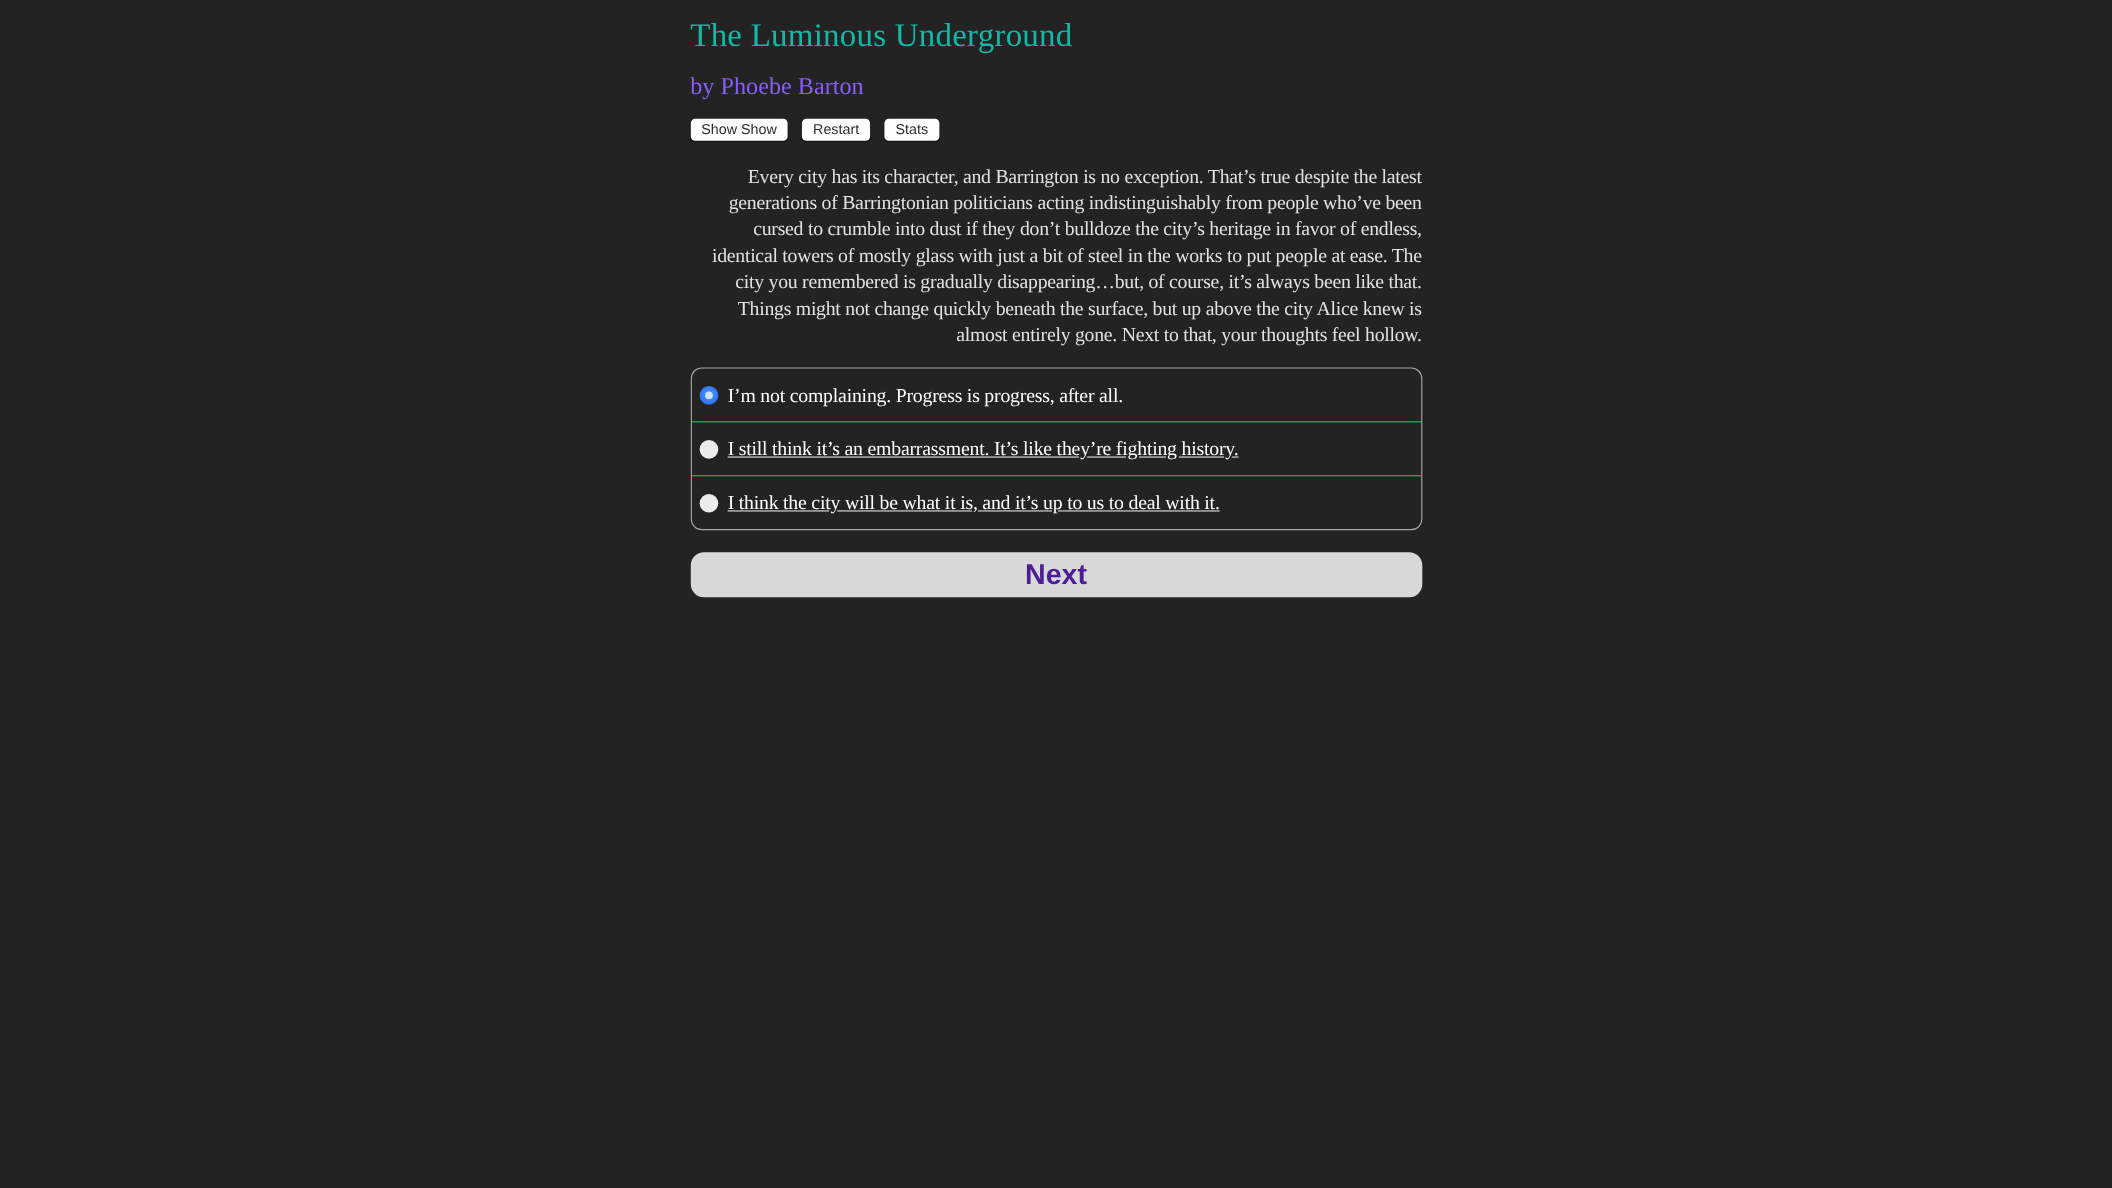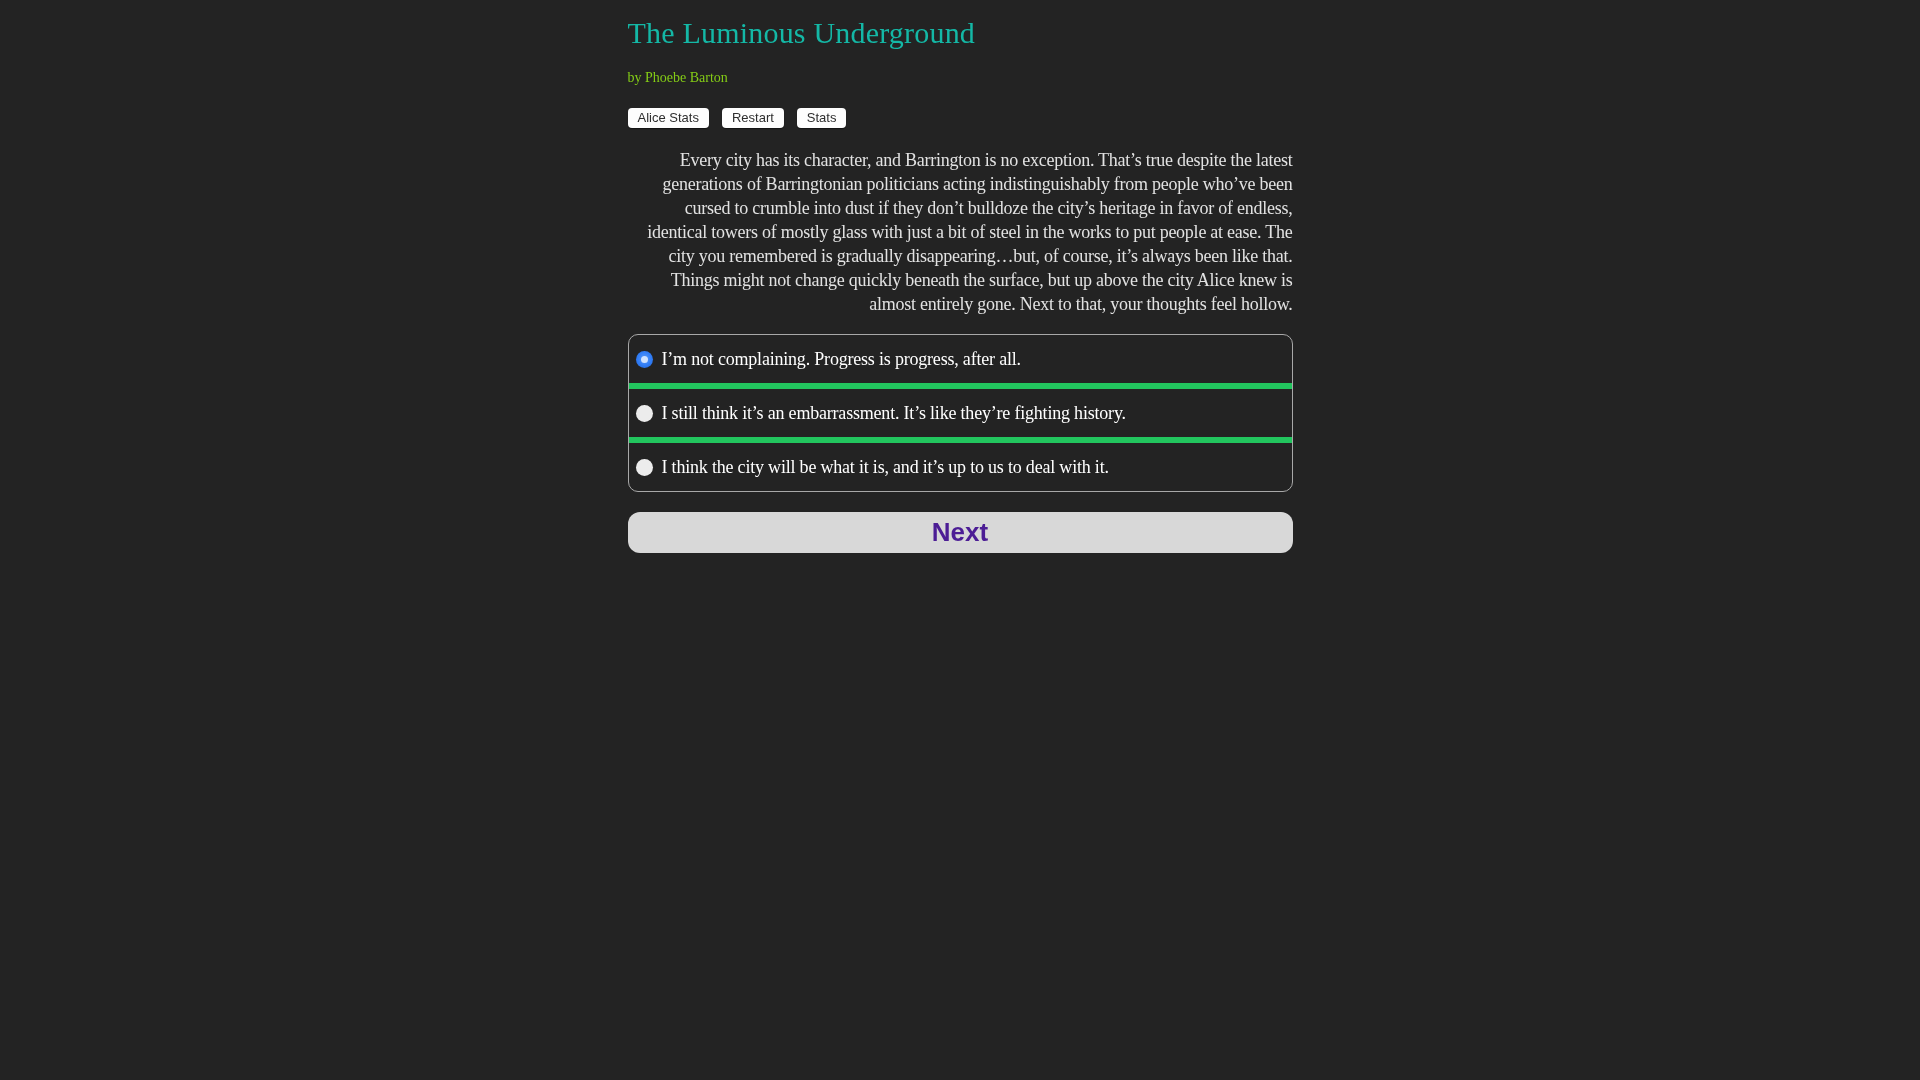--- a/index.html
+++ b/index.html
@@ -24,9 +24,9 @@
   }
   .game-author {
     margin-top: 14px;
-    font-size: 14px;
+    font-size: 22px;
     line-height: 26px;
-    color: #84cc16;
+    color: #8b5cf6;
   }
   .toolbar {
     margin-top: 17px;

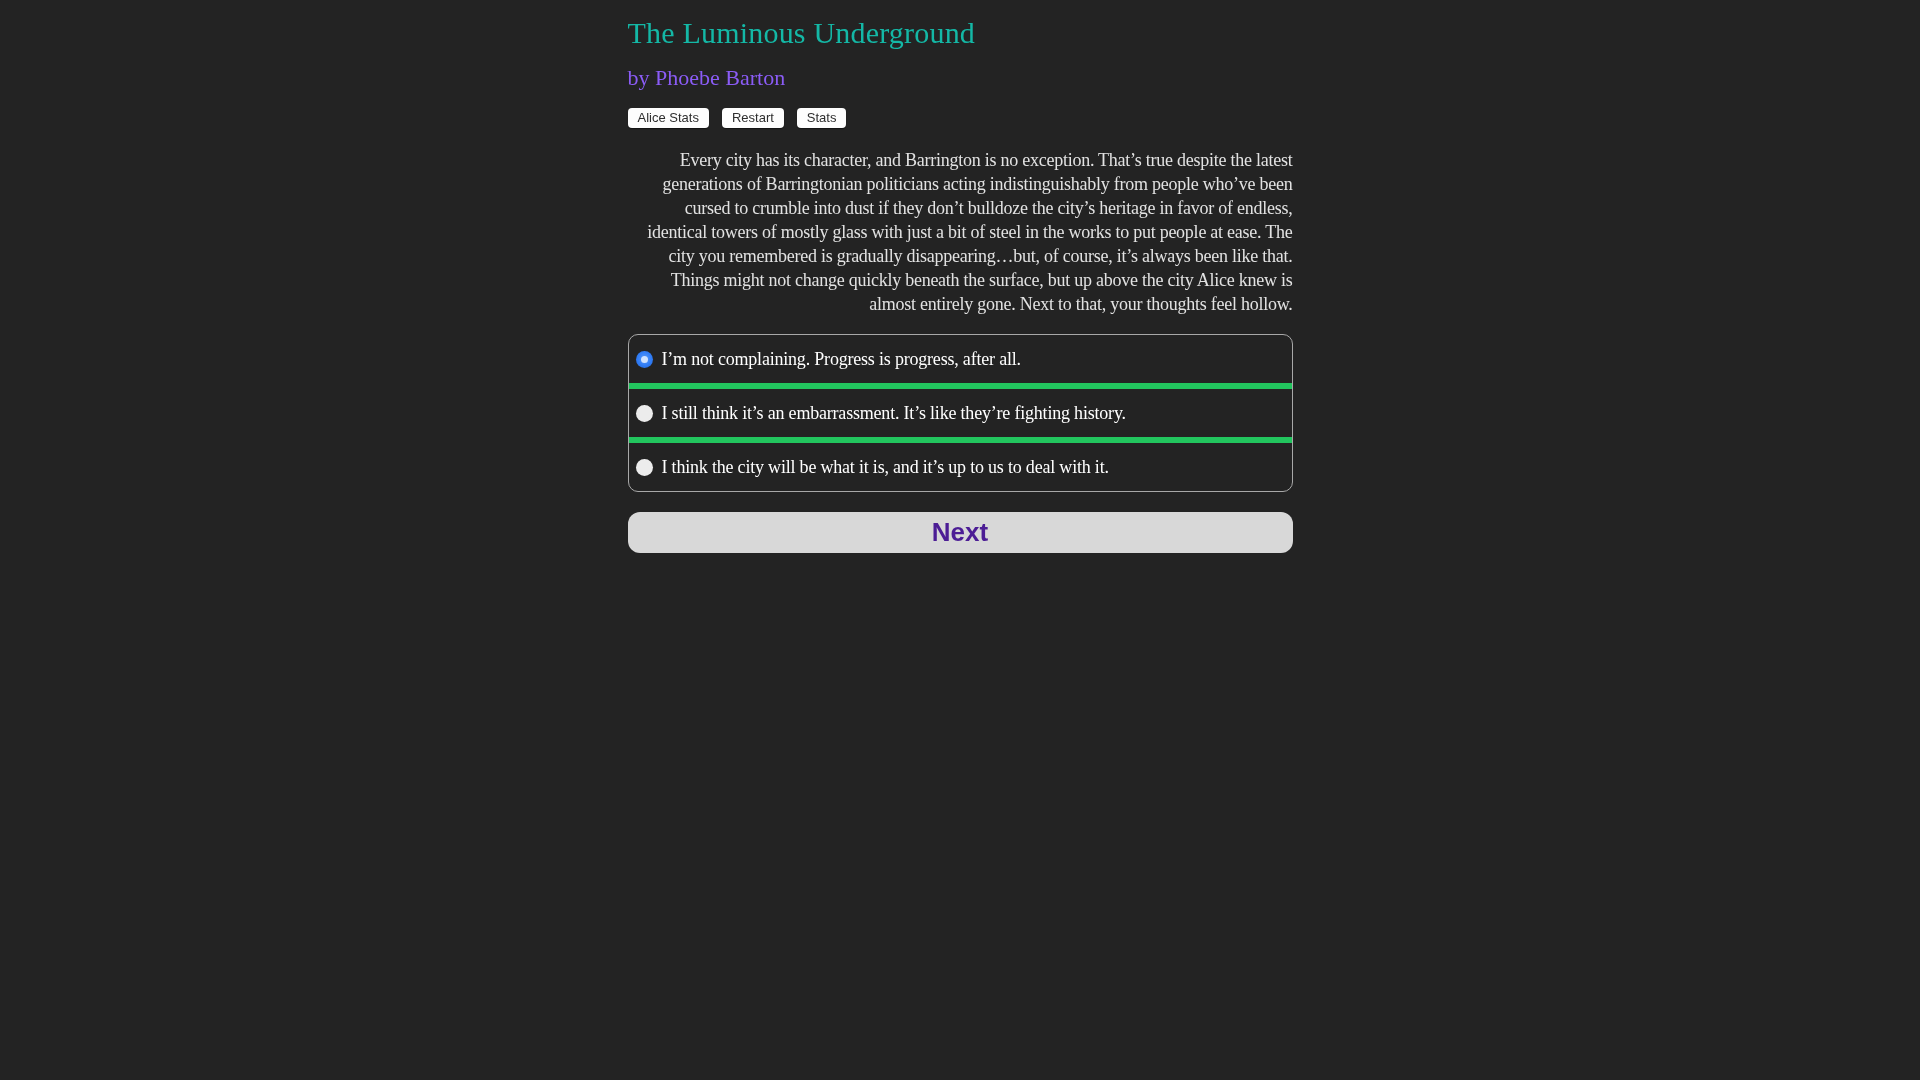--- a/index.html
+++ b/index.html
@@ -121,7 +121,7 @@
   <div class="game-author">by Phoebe Barton</div>
 
   <div class="toolbar">
-    <button class="toolbar-btn">Alice Stats</button>
+    <button class="toolbar-btn">Show Show</button>
     <button class="toolbar-btn">Restart</button>
     <button class="toolbar-btn">Stats</button>
   </div>

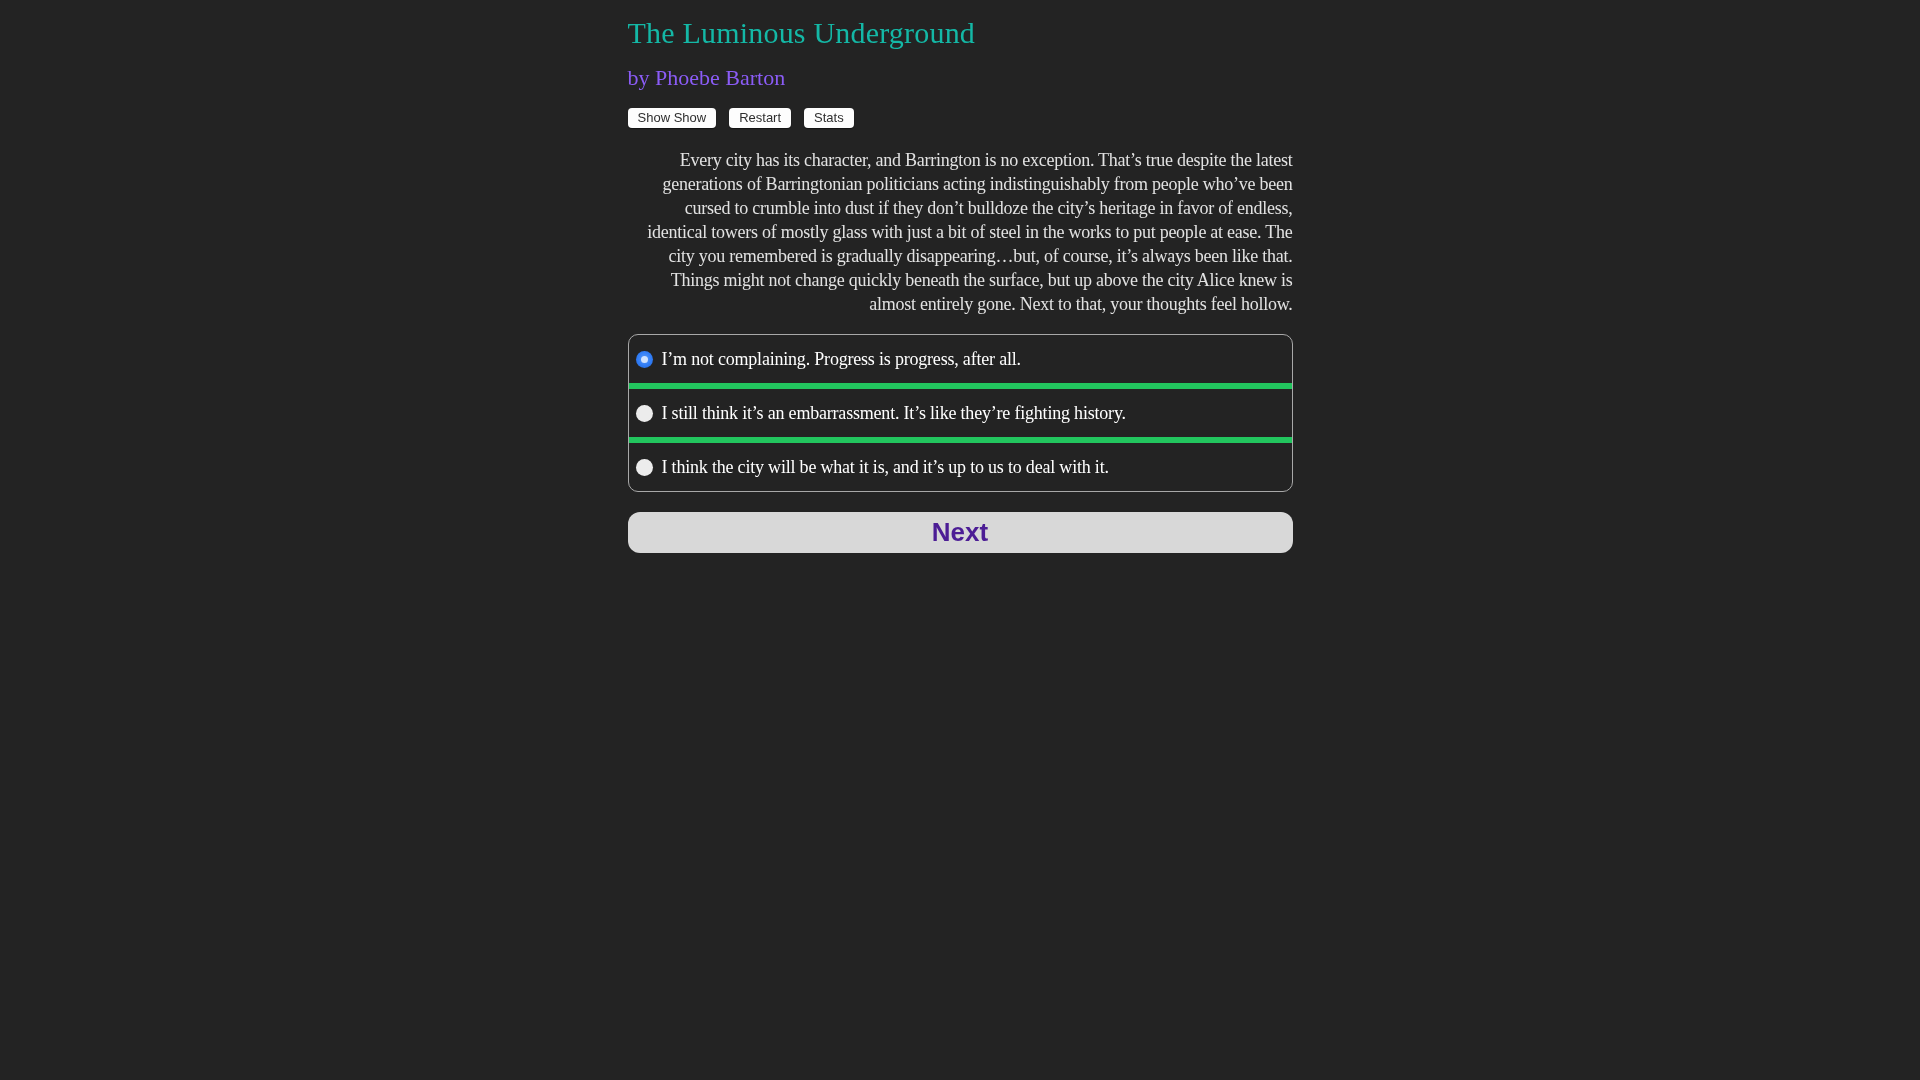--- a/index.html
+++ b/index.html
@@ -67,7 +67,8 @@
     cursor: pointer;
   }
   .choice-row + .choice-row {
-    border-top: 6px solid #22c55e;
+    border-top: 1px solid #22c55e;
+    text-decoration: underline;
   }
   .radio {
     flex: 0 0 auto;

